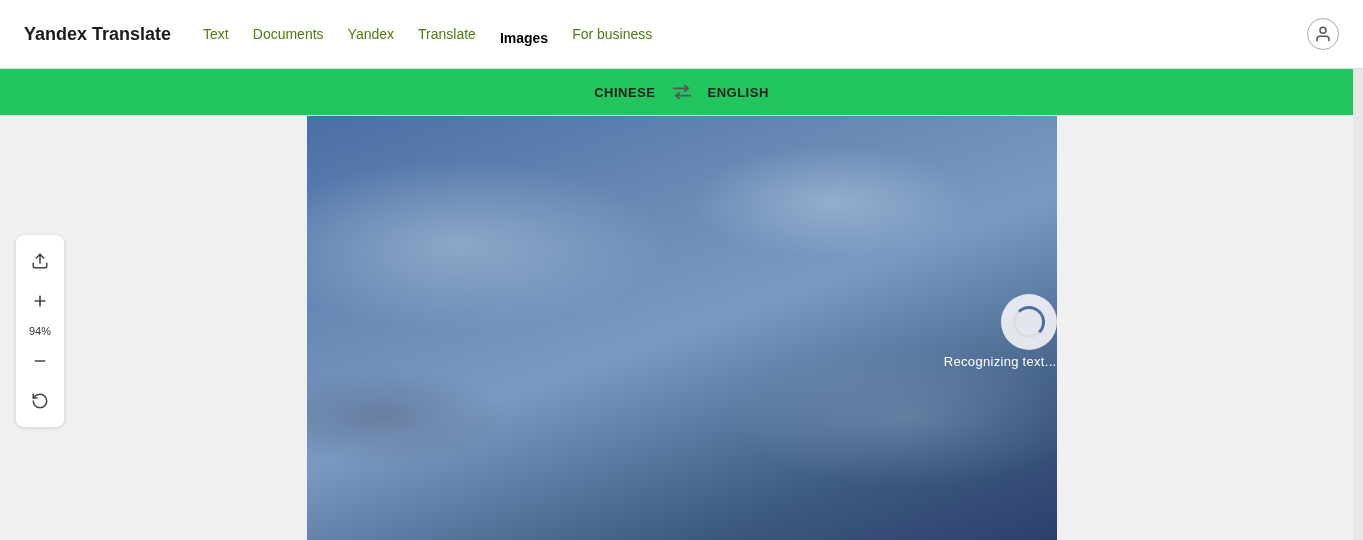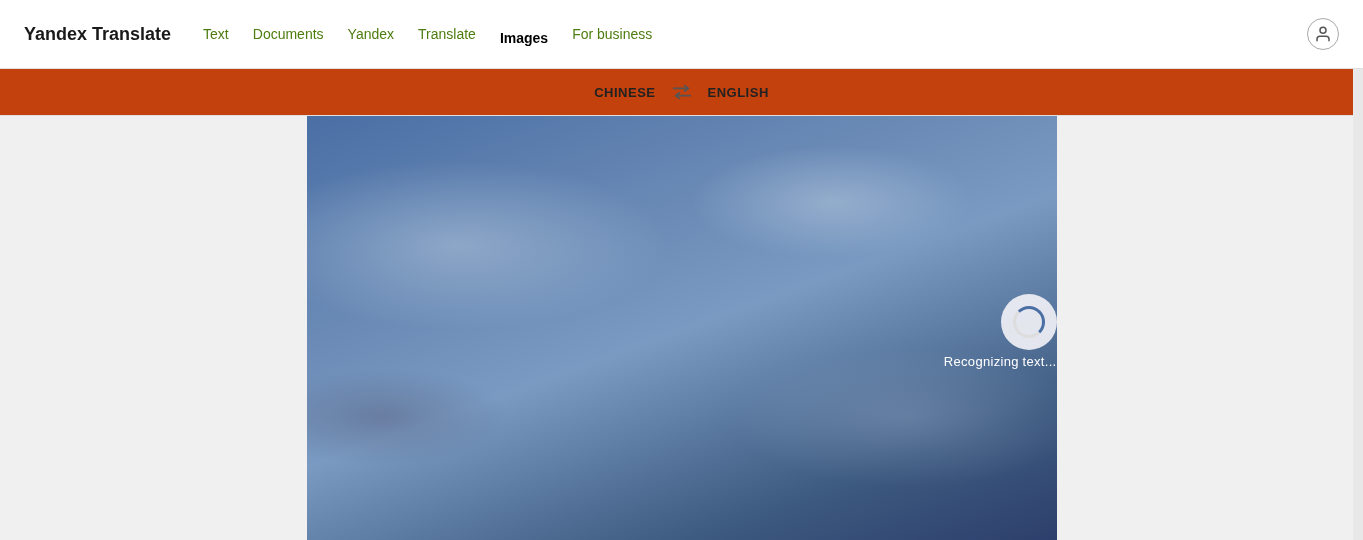--- a/index.html
+++ b/index.html
@@ -77,7 +77,7 @@
       display: flex;
       align-items: center;
       justify-content: center;
-      background: #c2410c;
+      background: #22c55e;
       padding: 14px 0;
       border-bottom: 1px solid #e0e0e0;
       gap: 16px;

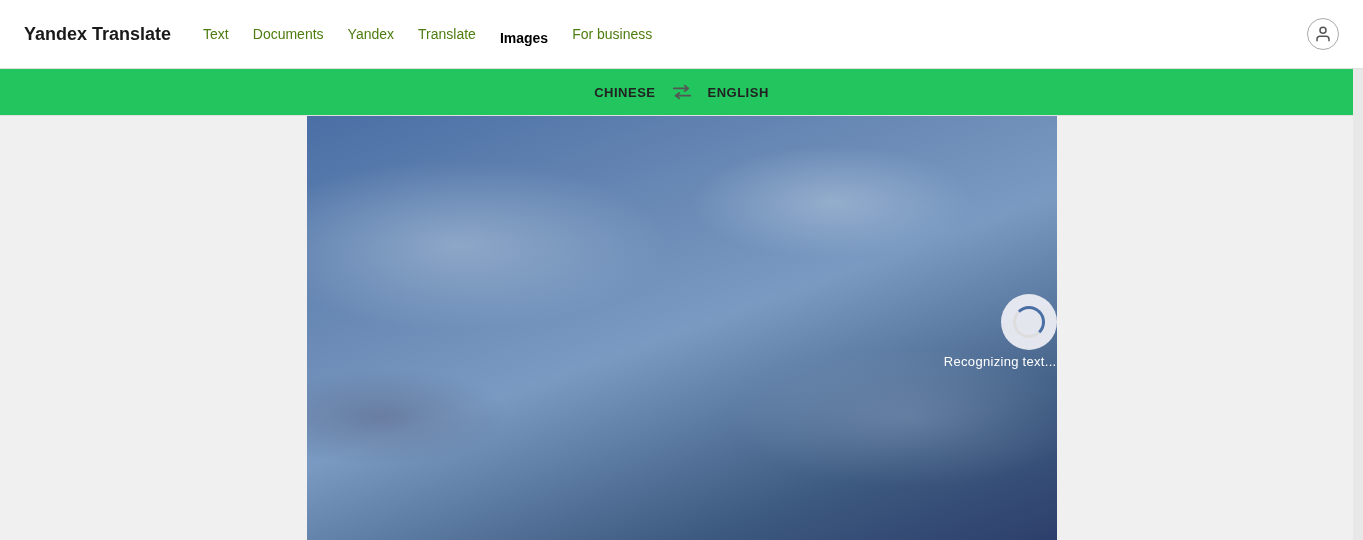--- a/index.html
+++ b/index.html
@@ -273,6 +273,37 @@
 
 <div class="main-area">
 
+  <div class="sidebar-tools">
+    <div class="tool-btn">
+      <svg width="18" height="18" viewBox="0 0 24 24" fill="none" stroke="#444" stroke-width="2" stroke-linecap="round" stroke-linejoin="round">
+        <path d="M21 15v4a2 2 0 0 1-2 2H5a2 2 0 0 1-2-2v-4"></path>
+        <polyline points="17 8 12 3 7 8"></polyline>
+        <line x1="12" y1="3" x2="12" y2="15"></line>
+      </svg>
+    </div>
+
+    <div class="tool-btn">
+      <svg width="16" height="16" viewBox="0 0 24 24" fill="none" stroke="#444" stroke-width="2.5" stroke-linecap="round">
+        <line x1="12" y1="5" x2="12" y2="19"></line>
+        <line x1="5" y1="12" x2="19" y2="12"></line>
+      </svg>
+    </div>
+
+    <span class="zoom-level">94%</span>
+
+    <div class="tool-btn">
+      <svg width="16" height="16" viewBox="0 0 24 24" fill="none" stroke="#444" stroke-width="2.5" stroke-linecap="round">
+        <line x1="5" y1="12" x2="19" y2="12"></line>
+      </svg>
+    </div>
+
+    <div class="tool-btn">
+      <svg width="18" height="18" viewBox="0 0 24 24" fill="none" stroke="#444" stroke-width="2" stroke-linecap="round" stroke-linejoin="round">
+        <path d="M3 12a9 9 0 1 0 9-9 9.75 9.75 0 0 0-6.74 2.74L3 8"></path>
+        <path d="M3 3v5h5"></path>
+      </svg>
+    </div>
+  </div>
 
   <div class="image-container">
     <div class="cloud-overlay"></div>

